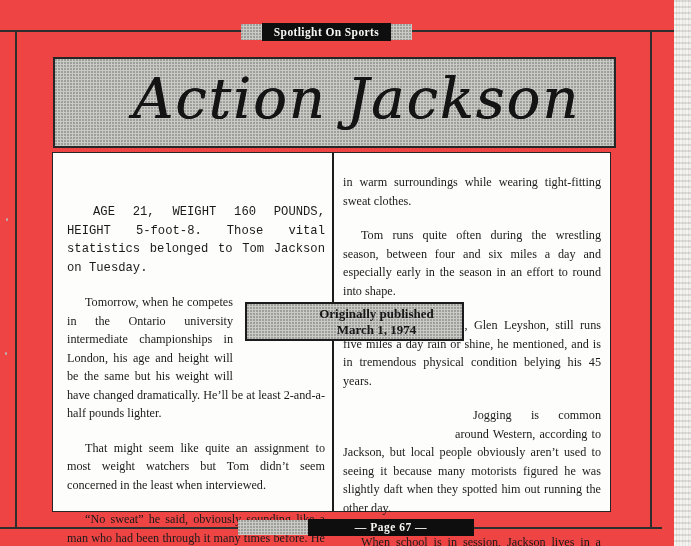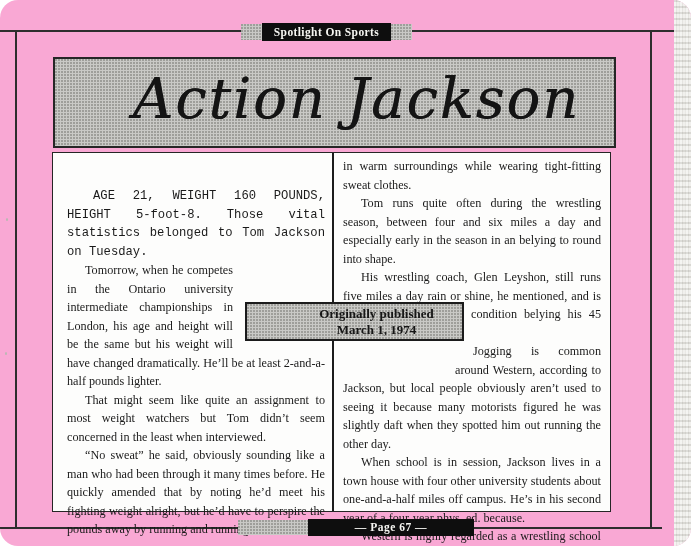--- a/index.html
+++ b/index.html
@@ -6,9 +6,8 @@
   html,body { background:#ffffff; }
   .page {
     position:relative; width:691px; height:546px; overflow:hidden;
-    background:#f9a8d4; color:#1b1b1b;
+    background:#ef4444; color:#1b1b1b;
     font-family:"Liberation Serif", serif;
-    border-radius:18px;
   }
   .halftone {
     background-color:#c9c9c6;

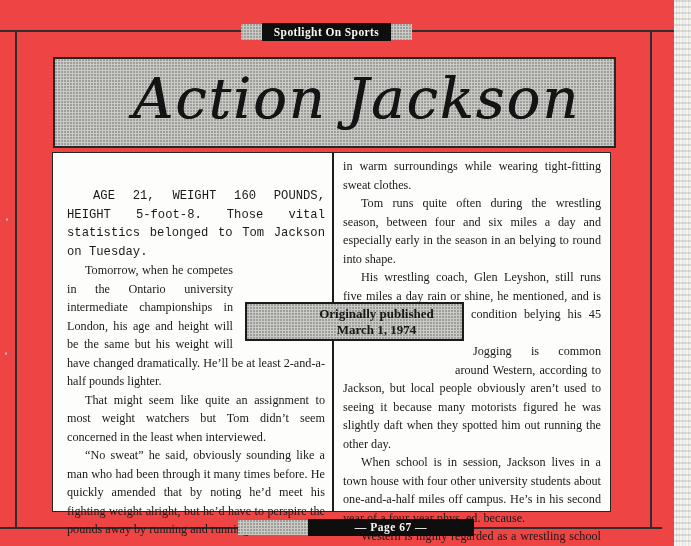--- a/index.html
+++ b/index.html
@@ -49,7 +49,7 @@
   }
   .col-left  { left:14px;  top:34px; }
   .col-right { left:290px; top:4px;  }
-  .para { text-indent:18px; }
+  .para { text-indent:18px;margin-top:16px; }
   .para.lead { text-indent:26px;font-family:Liberation Mono, monospace; }
   .para.noindent { text-indent:0; }
   .notch-left-col  { float:right; width:92px;  height:36px; margin-top:56px; }

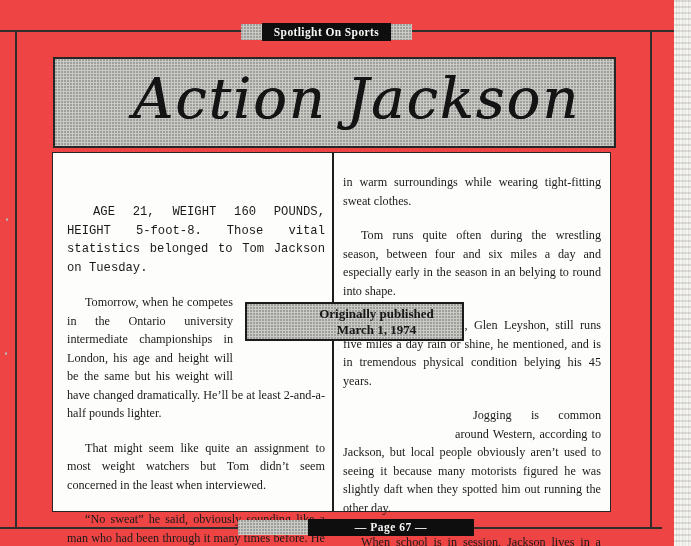--- a/index.html
+++ b/index.html
@@ -106,7 +106,7 @@
 
     <div class="col col-right">
       <p class="para noindent"><span>in warm surroundings while wearing tight-fitting sweat clothes.</span></p>
-      <p class="para"><span>Tom runs quite often during the wrestling season, between four and six miles a day and especially early in the season in an belying to round into shape.</span></p>
+      <p class="para"><span>Tom runs quite often during the wrestling season, between four and six miles a day and especially early in the season in an effort to round into shape.</span></p>
       <p class="para"><span>His wrestling coach, Glen Leyshon, still runs five miles a day rain or shine, he mentioned, and is in tremendous physical condition belying his 45 years.</span></p>
       <p class="para"><span class="notch-right-col"></span><span>Jogging is common around Western, according to Jackson, but local people obviously aren’t used to seeing it because many motorists figured he was slightly daft when they spotted him out running the other day.</span></p>
       <p class="para"><span>When school is in session, Jackson lives in a town house with four other university students about one-and-a-half miles off campus. He’s in his second year of a four-year phys. ed. because.</span></p>

